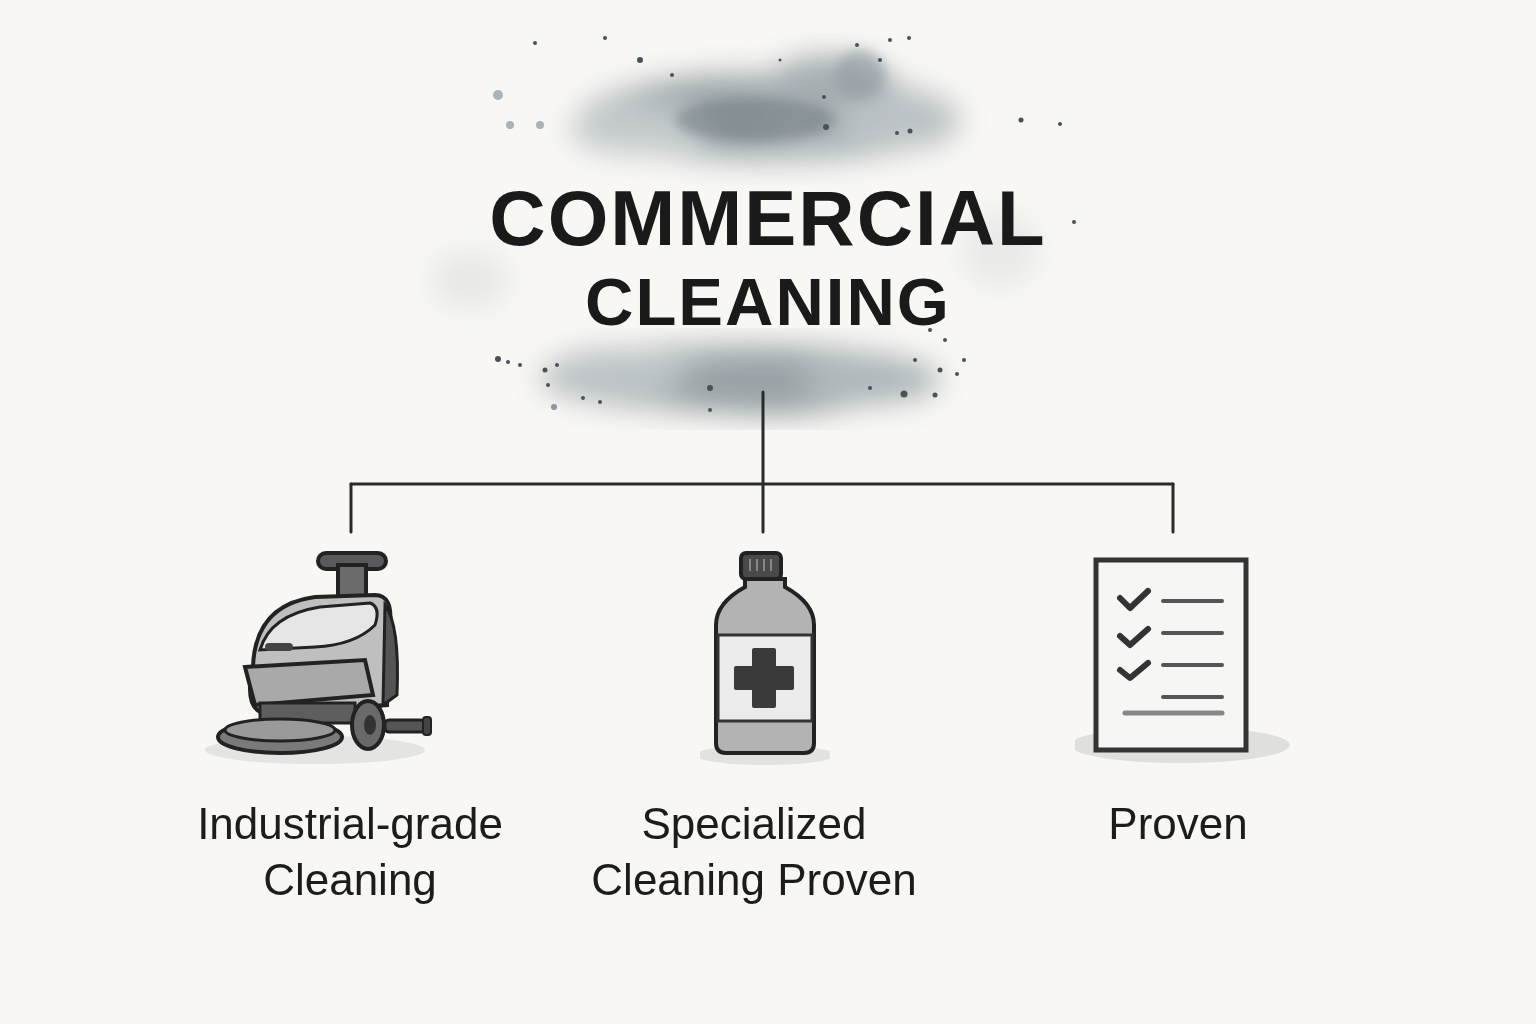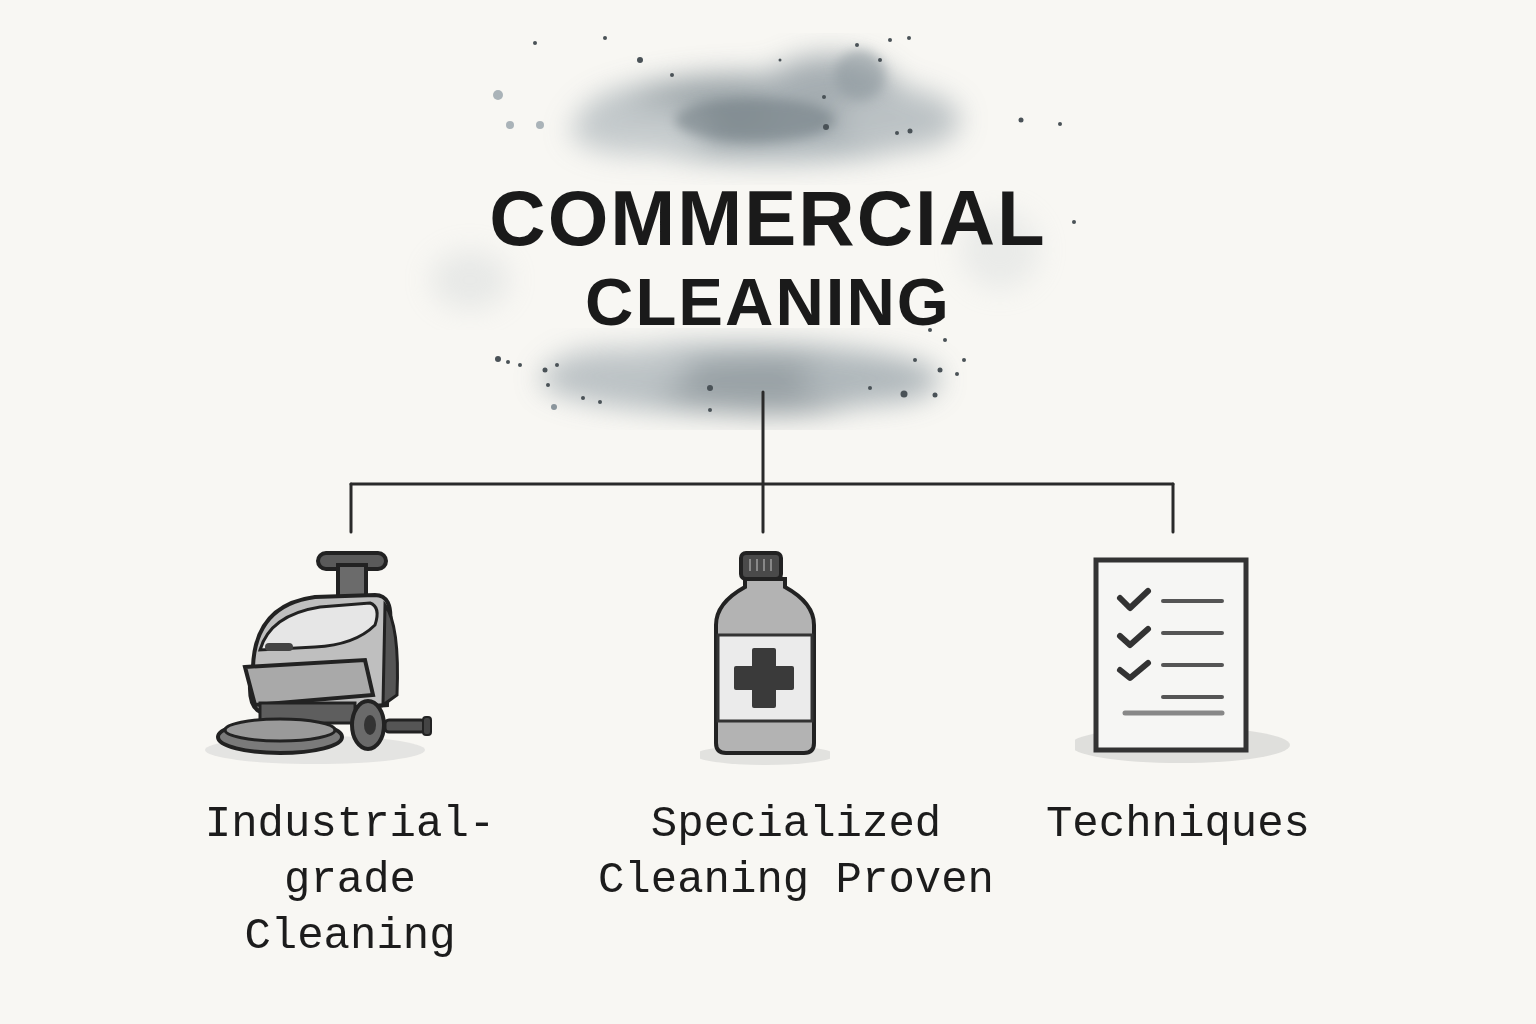--- a/index.html
+++ b/index.html
@@ -23,7 +23,7 @@
   .label {
     position: absolute; text-align: center; color: #1c1c1c;
     font-size: 44px; line-height: 56px; font-weight: 500;
-    font-family: Liberation Mono, monospace;
+    font-family: Liberation Sans, sans-serif;
   }
   .label span { display: block; }
 </style>

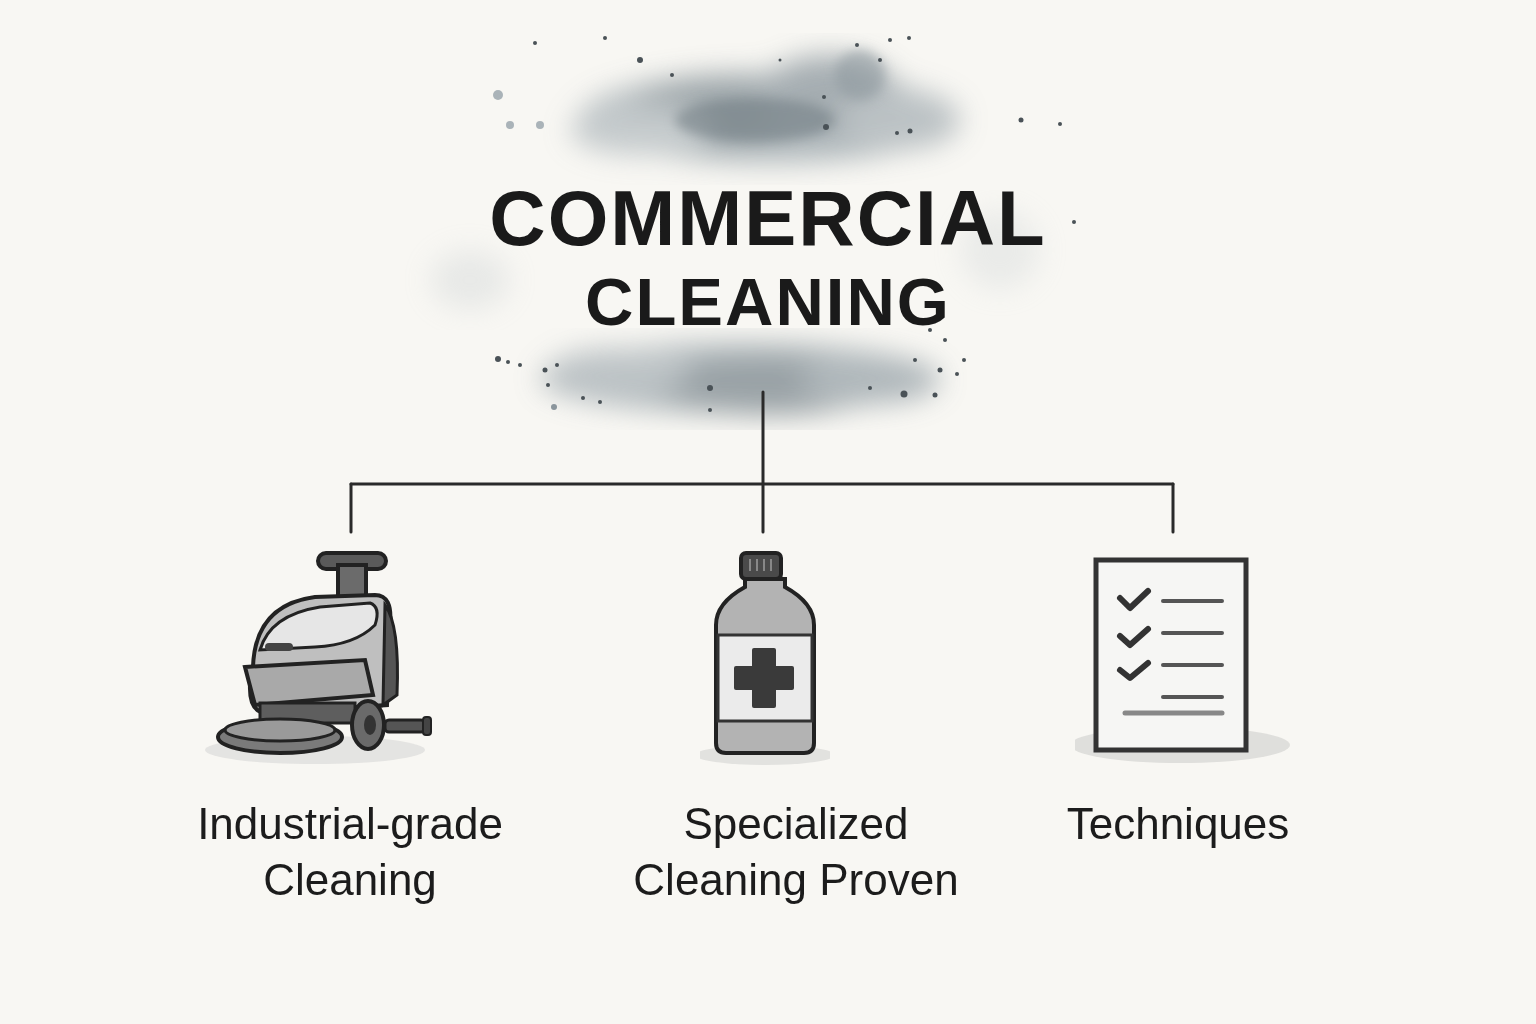--- a/index.html
+++ b/index.html
@@ -180,7 +180,7 @@
     <span>Industrial-grade</span>
     <span>Cleaning</span>
   </div>
-  <div class="label" style="left:586px;top:796px;width:420px">
+  <div class="label" style="left:544px;top:796px;width:420px">
     <span>Specialized</span>
     <span>Cleaning Proven</span>
   </div>

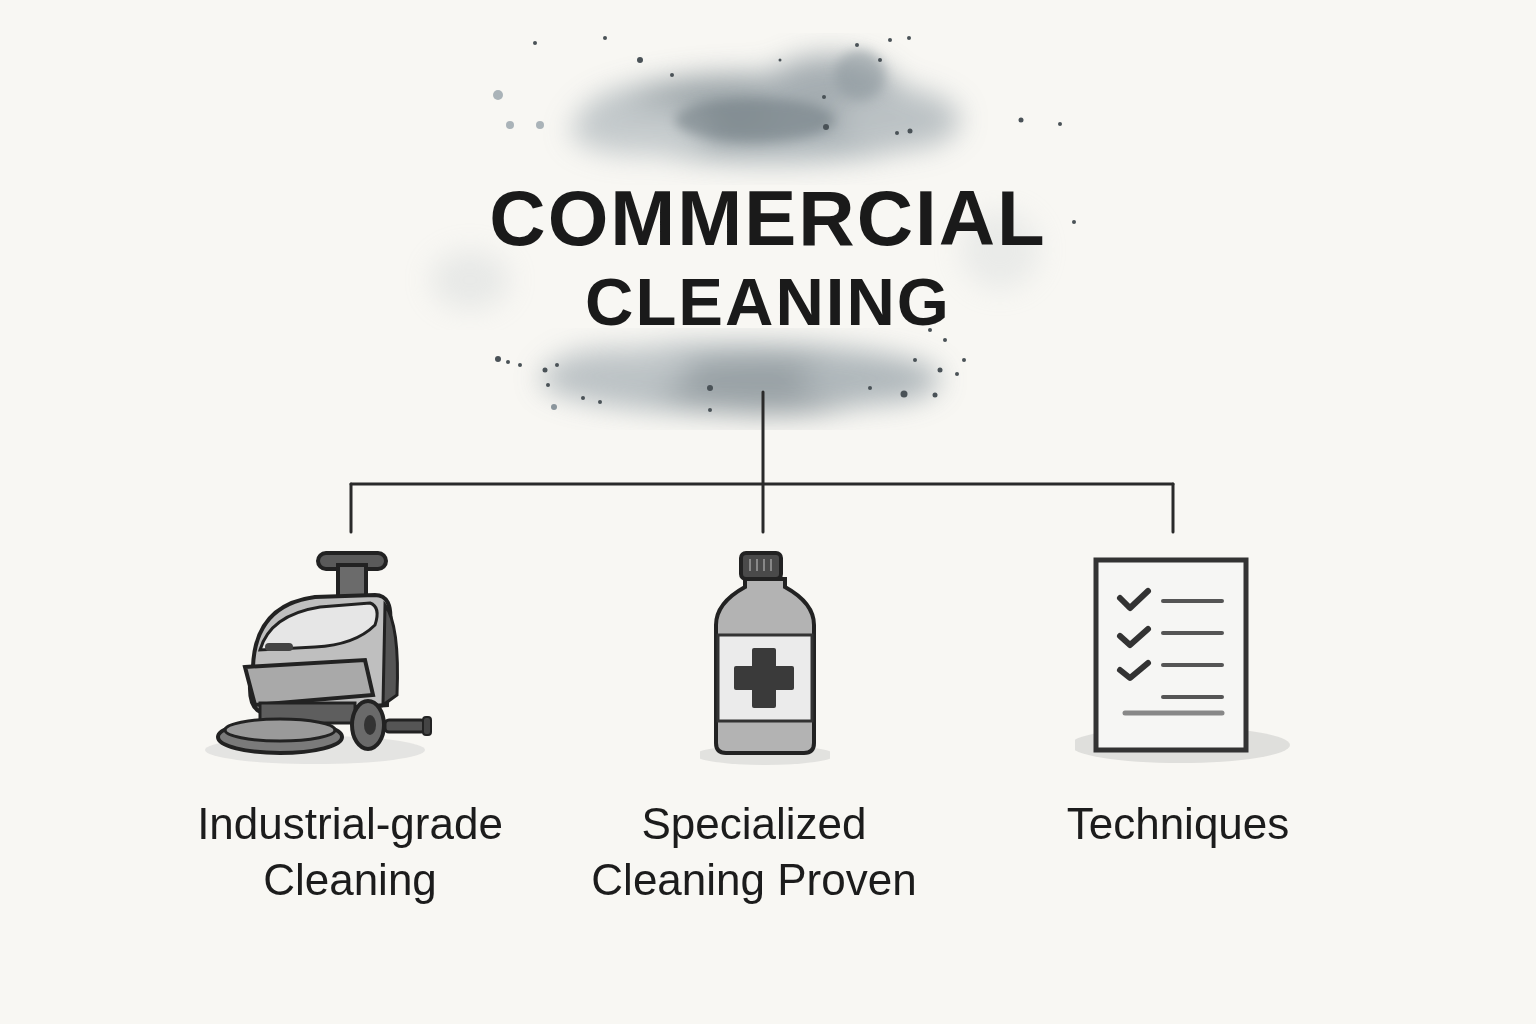--- a/index.html
+++ b/index.html
@@ -185,6 +185,7 @@
     <span>Cleaning Proven</span>
   </div>
   <div class="label" style="left:968px;top:796px;width:420px">
+    <span>Proven</span>
     <span>Techniques</span>
   </div>
 

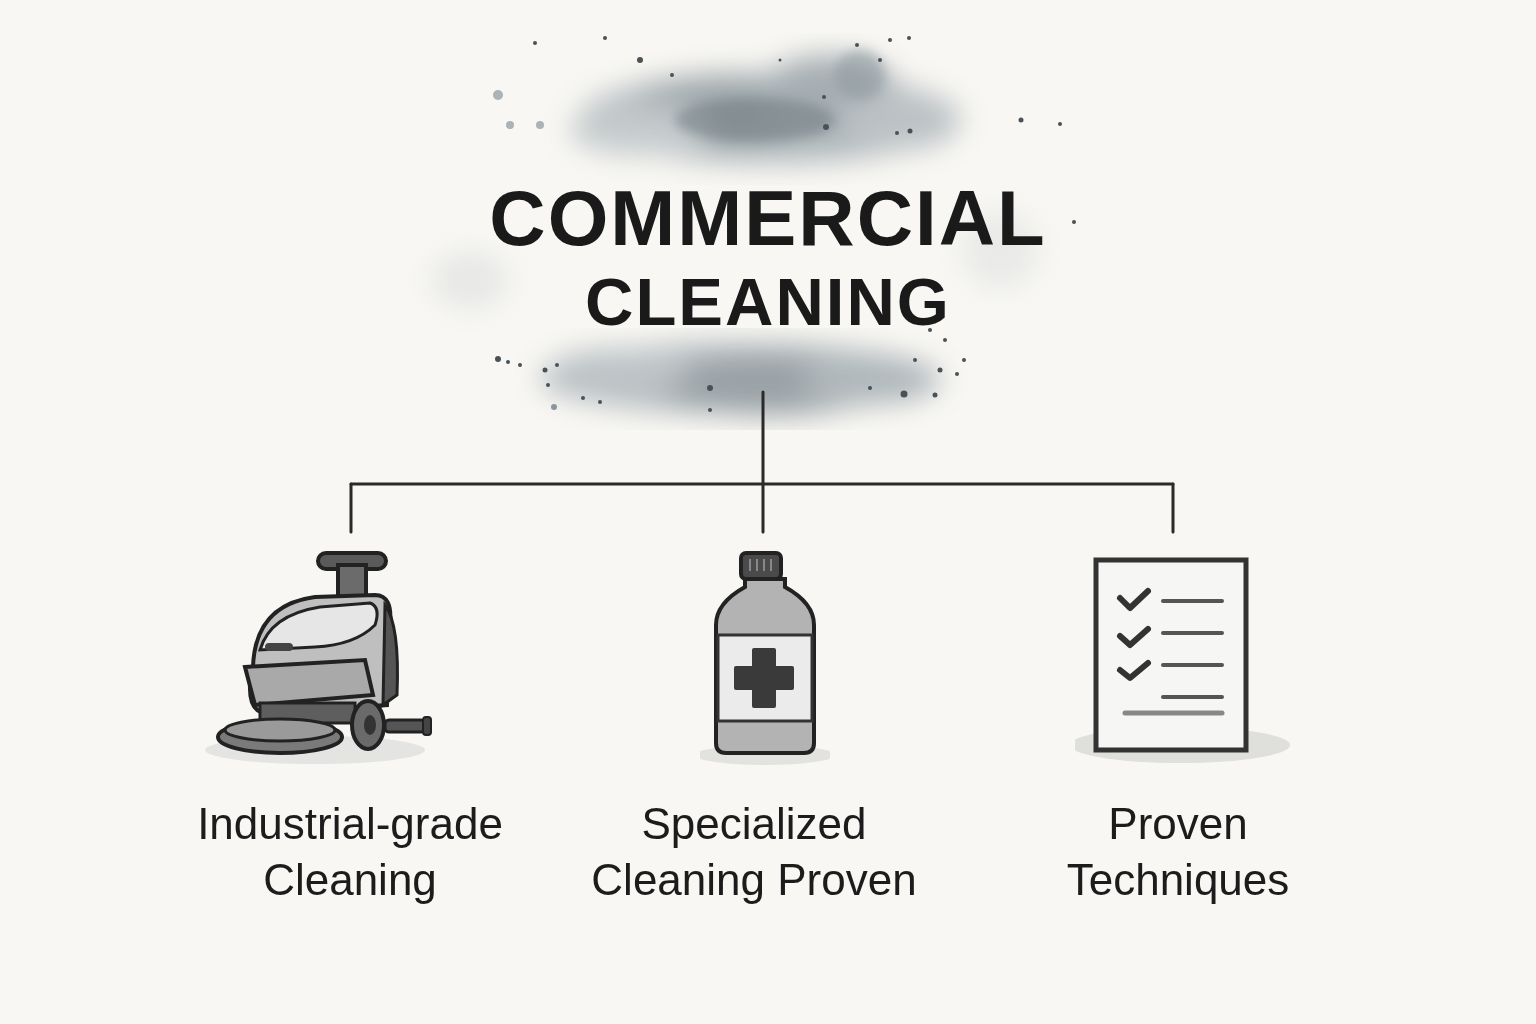--- a/index.html
+++ b/index.html
@@ -186,7 +186,6 @@
   </div>
   <div class="label" style="left:968px;top:796px;width:420px">
     <span>Proven</span>
-    <span>Techniques</span>
   </div>
 
 </div>

